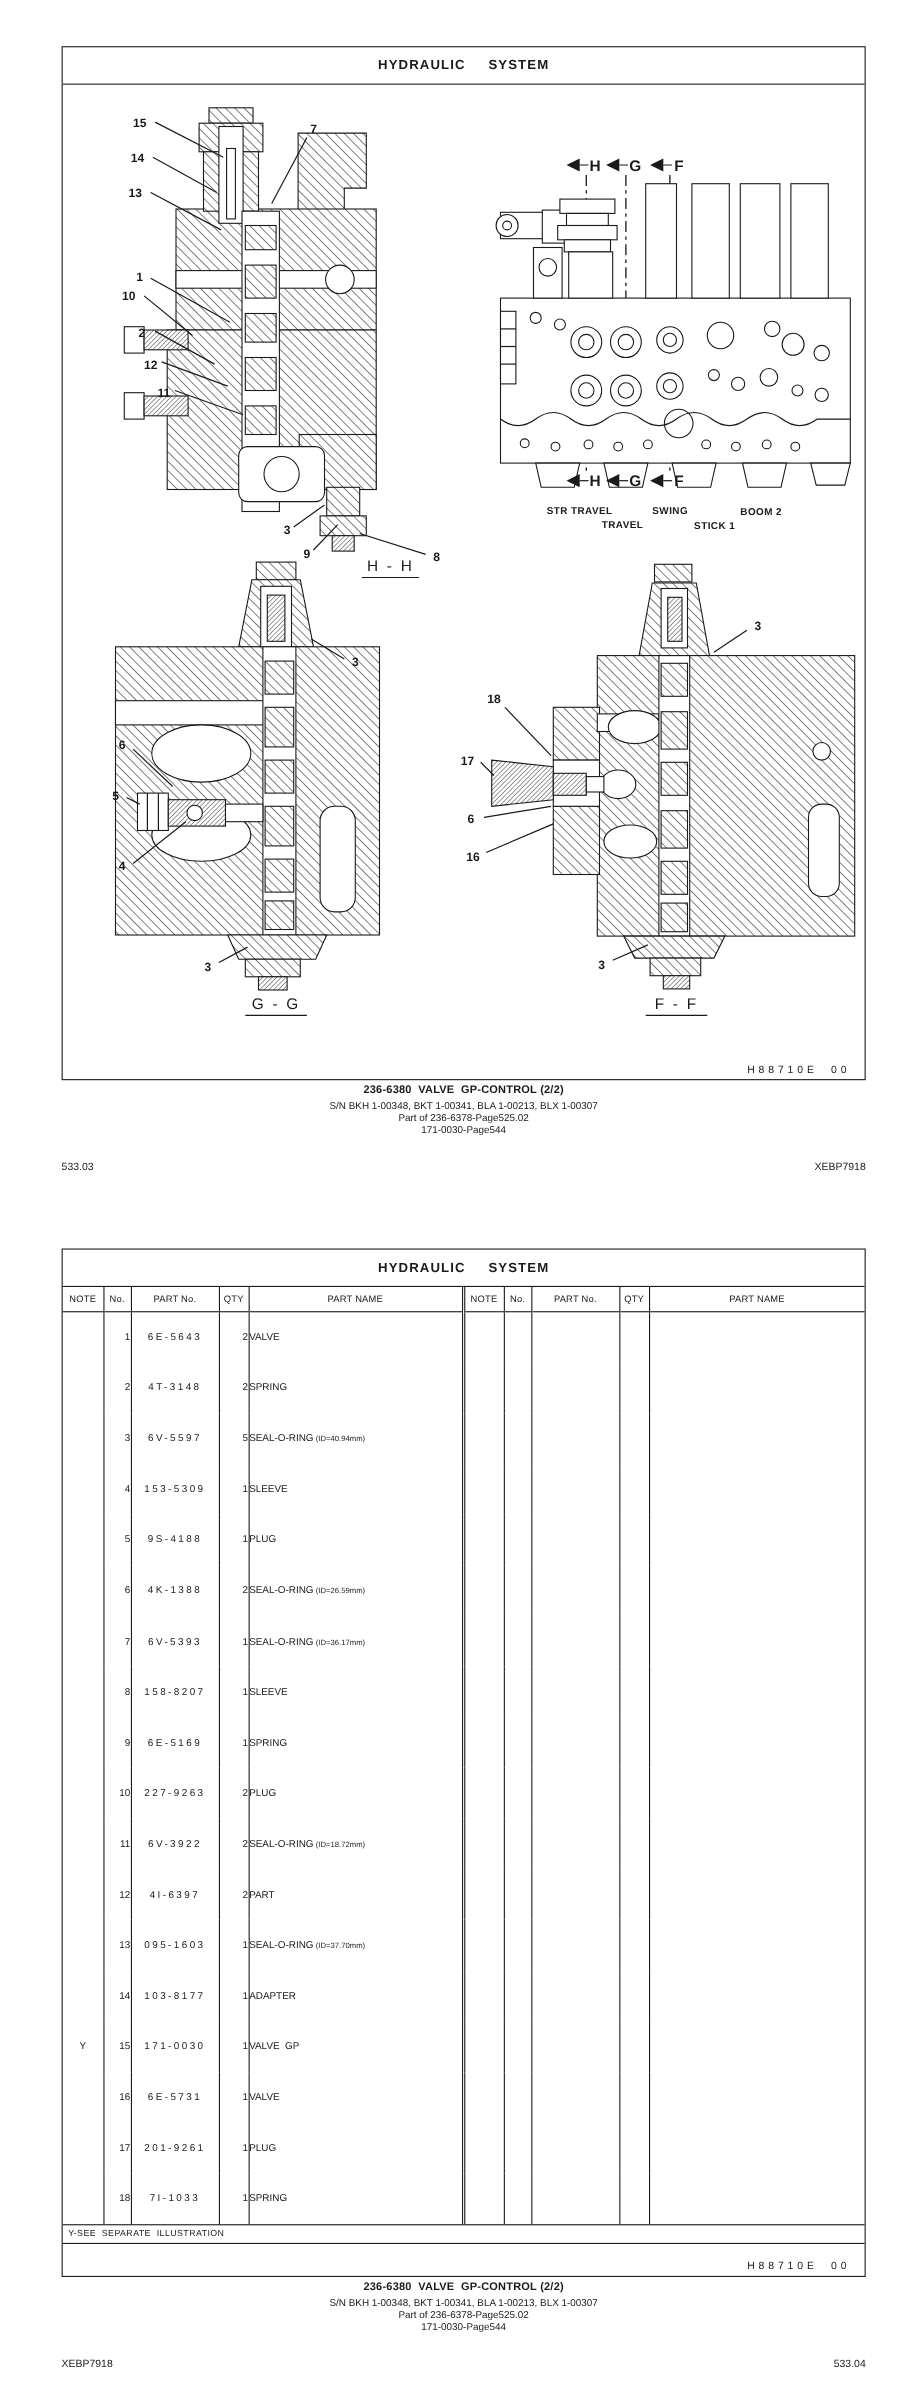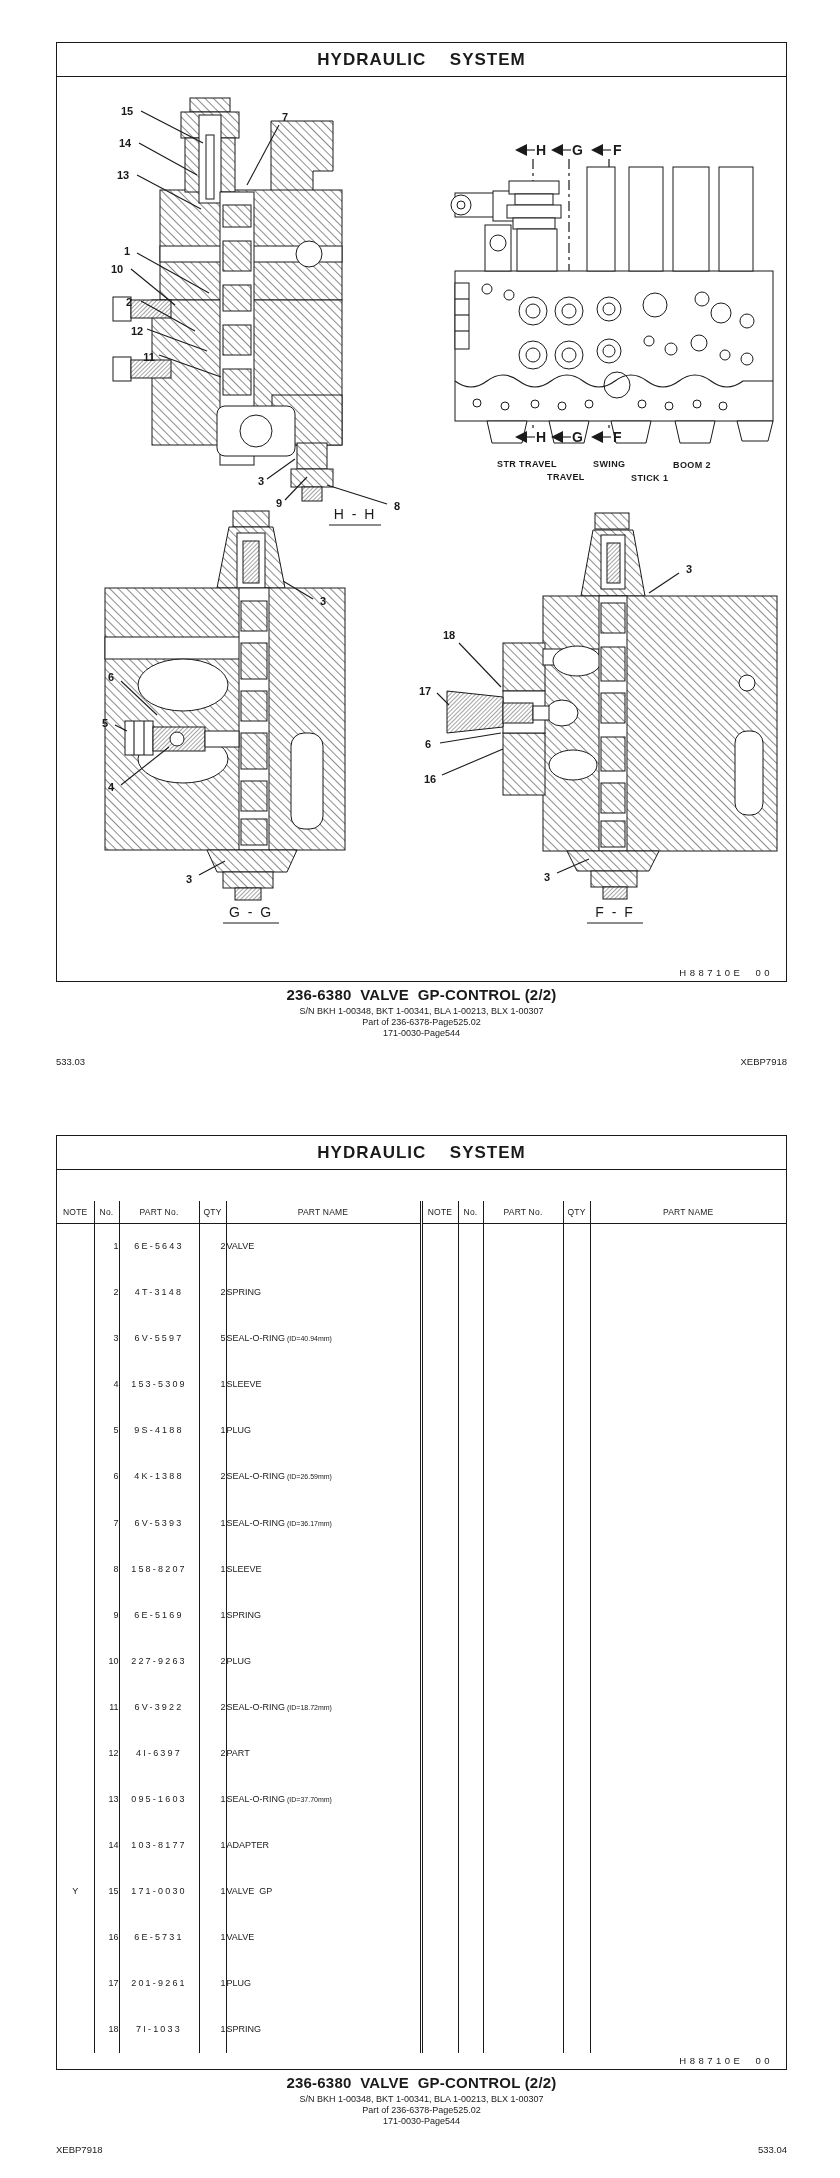--- a/index.html
+++ b/index.html
@@ -7,7 +7,7 @@
           font-family:"Liberation Sans","DejaVu Sans",sans-serif;color:#1a1a1a;}
   .page{position:absolute;left:56px;width:731px;border:1.5px solid #1a1a1a;box-sizing:border-box;background:#fff;}
   .ptitle{position:absolute;left:0;right:0;top:0;height:33px;line-height:33px;text-align:center;
-          border-bottom:1.5px solid #1a1a1a;font-size:17px;font-weight:600;letter-spacing:1px;
+          border-bottom:1.5px solid #1a1a1a;font-size:12px;font-weight:600;letter-spacing:1px;
           word-spacing:6px;white-space:pre;}
   .art{position:absolute;left:0;top:0;width:728px;height:937px;}
   .dcode{position:absolute;right:13px;font-size:9.5px;letter-spacing:3.5px;white-space:pre;}

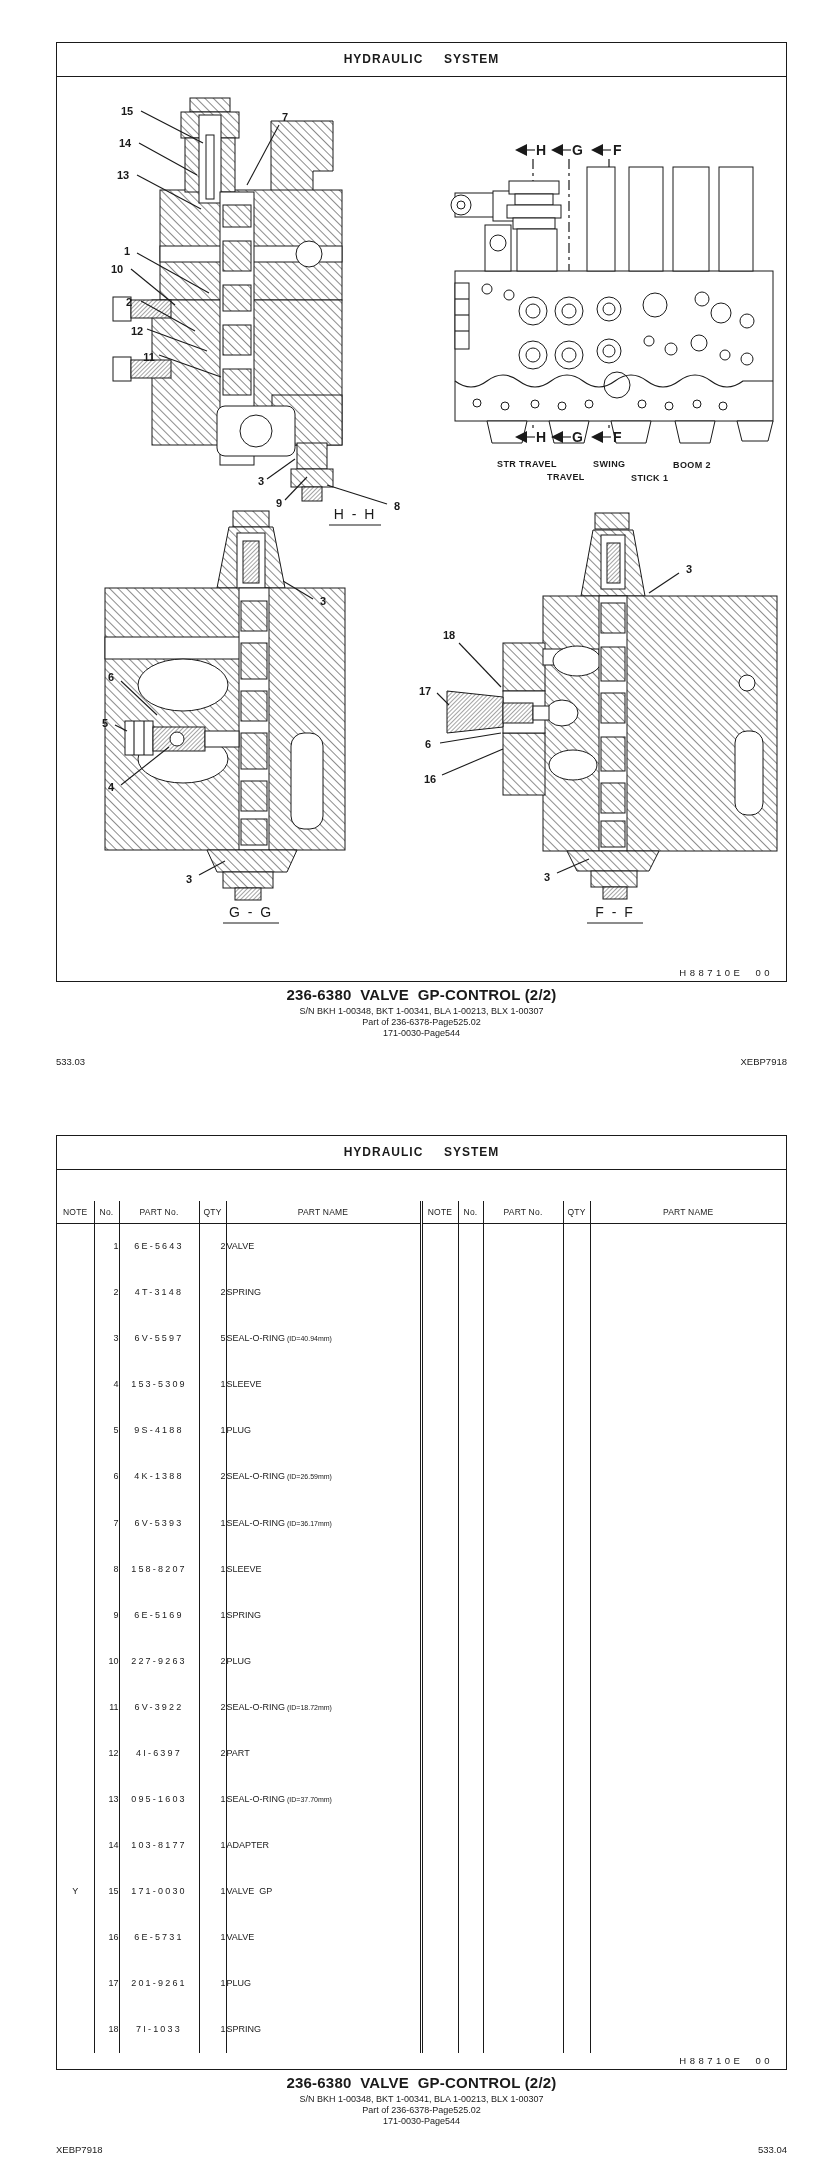--- a/index.html
+++ b/index.html
@@ -13,7 +13,7 @@
   .dcode{position:absolute;right:13px;font-size:9.5px;letter-spacing:3.5px;white-space:pre;}
   .dcode .rev{margin-left:12px;letter-spacing:3.5px;}
   .caption{position:absolute;left:56px;width:731px;text-align:center;}
-  .caption .l1{font-size:15px;font-weight:700;letter-spacing:.2px;margin-bottom:3px;white-space:pre;}
+  .caption .l1{font-size:10px;font-weight:700;letter-spacing:.2px;margin-bottom:3px;white-space:pre;}
   .caption .ln{font-size:9px;line-height:11px;white-space:pre;}
   .folio{position:absolute;left:56px;width:731px;font-size:9.5px;}
   .folio .fl{position:absolute;left:0;top:0;}

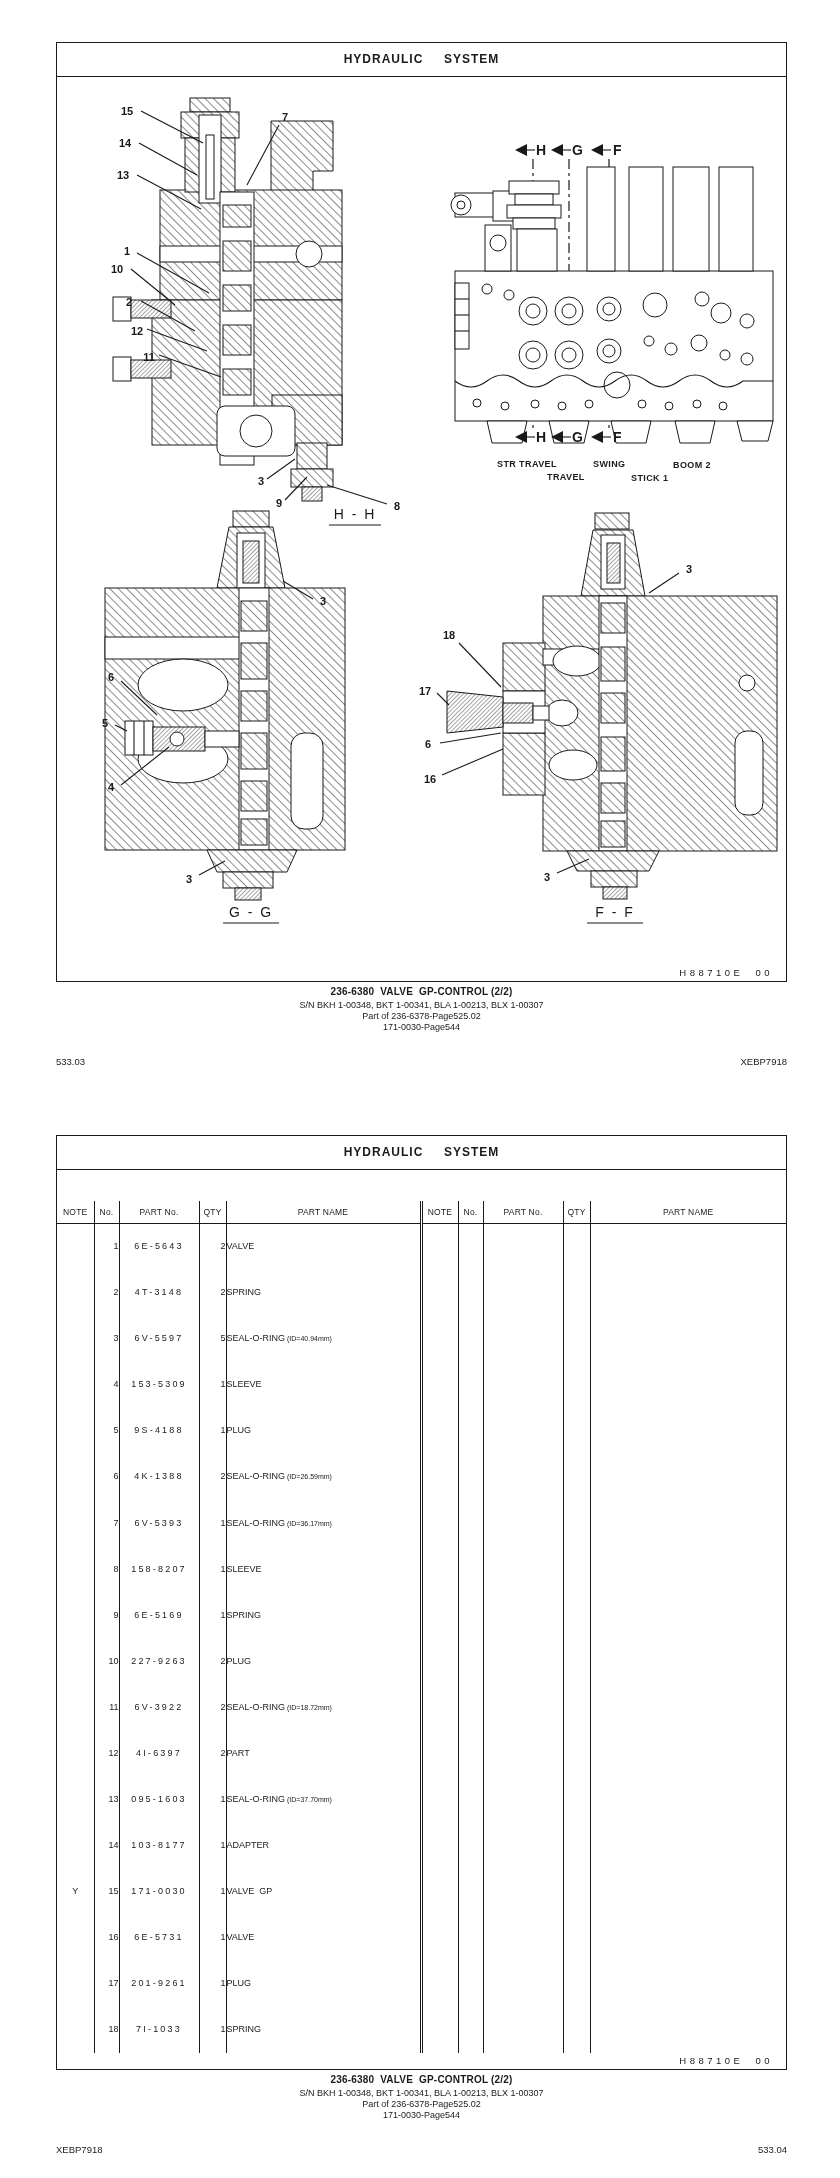--- a/index.html
+++ b/index.html
@@ -20,7 +20,7 @@
   .folio .fr{position:absolute;right:0;top:0;}
   
   table.parts{position:absolute;left:0;top:34px;width:100%;height:852px;border-collapse:collapse;
-              table-layout:fixed;margin-top:31px;}
+              table-layout:fixed;}
   table.parts th{border-bottom:1px solid #1a1a1a;border-left:1px solid #1a1a1a;height:22px;
                  font-size:8.5px;font-weight:400;text-align:center;padding:0;letter-spacing:.2px;}
   table.parts td{border-left:1px solid #1a1a1a;padding:0;font-size:9px;line-height:1;vertical-align:middle;}

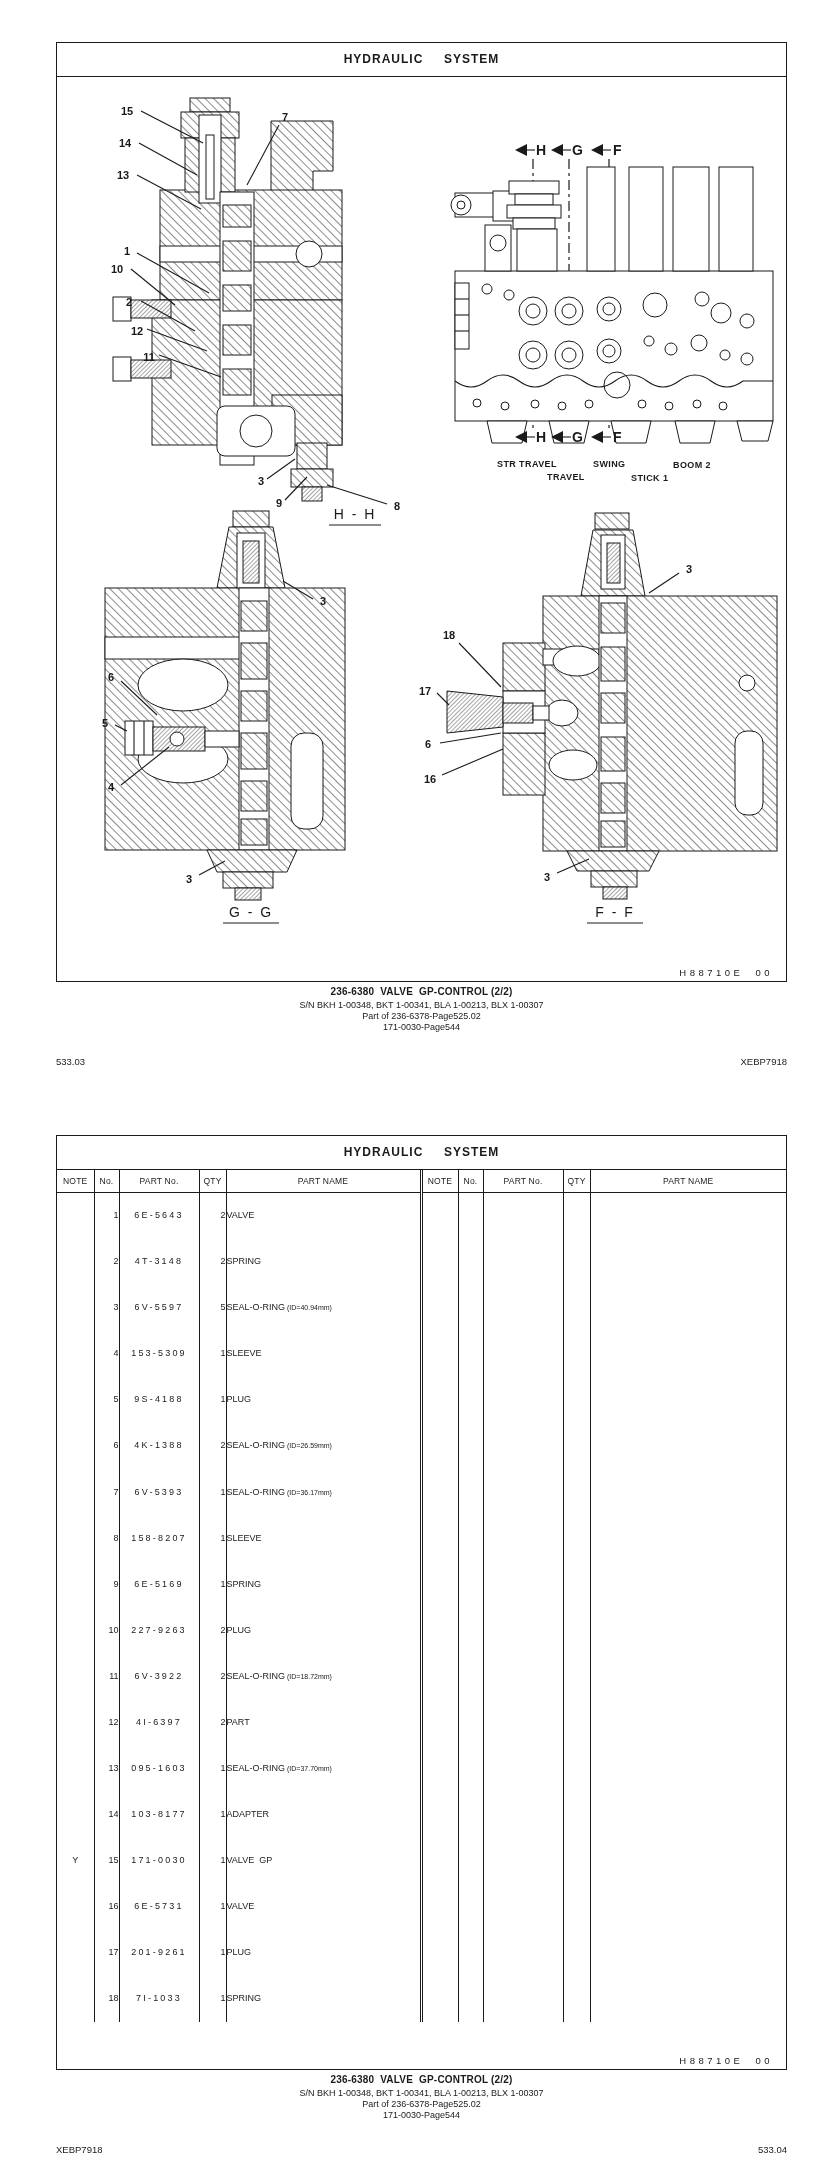--- a/index.html
+++ b/index.html
@@ -577,6 +577,7 @@
         </tr>
       </tbody>
     </table>
+    <div class="fnote">Y-SEE  SEPARATE  ILLUSTRATION</div>
     <div class="dcode" style="top:908px;">
       <span>H88710E</span><span class="rev">00</span>
     </div>

